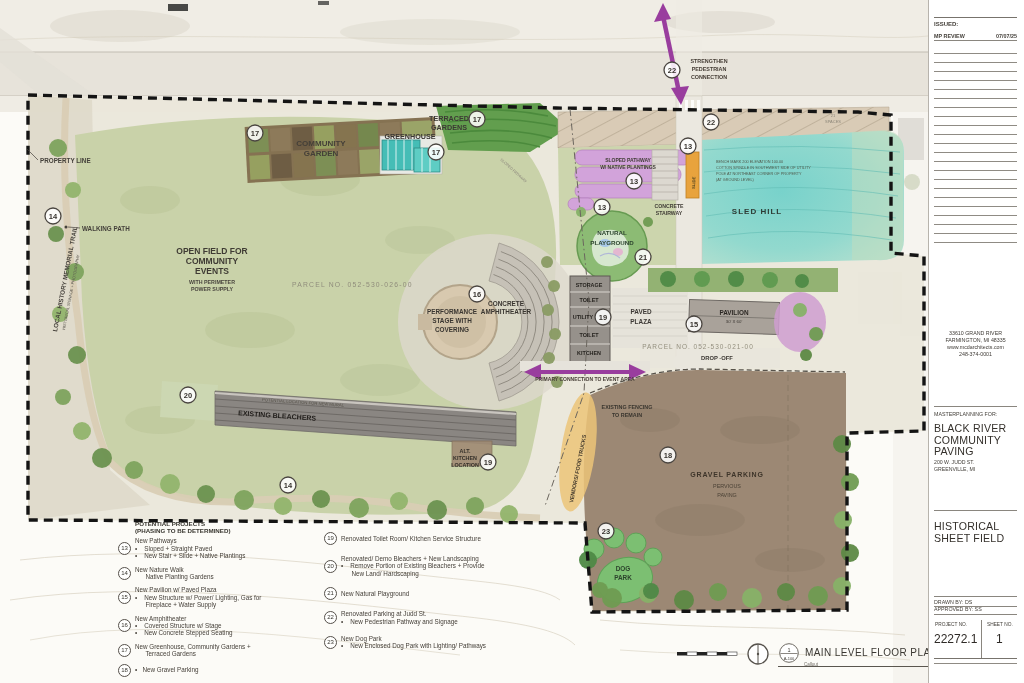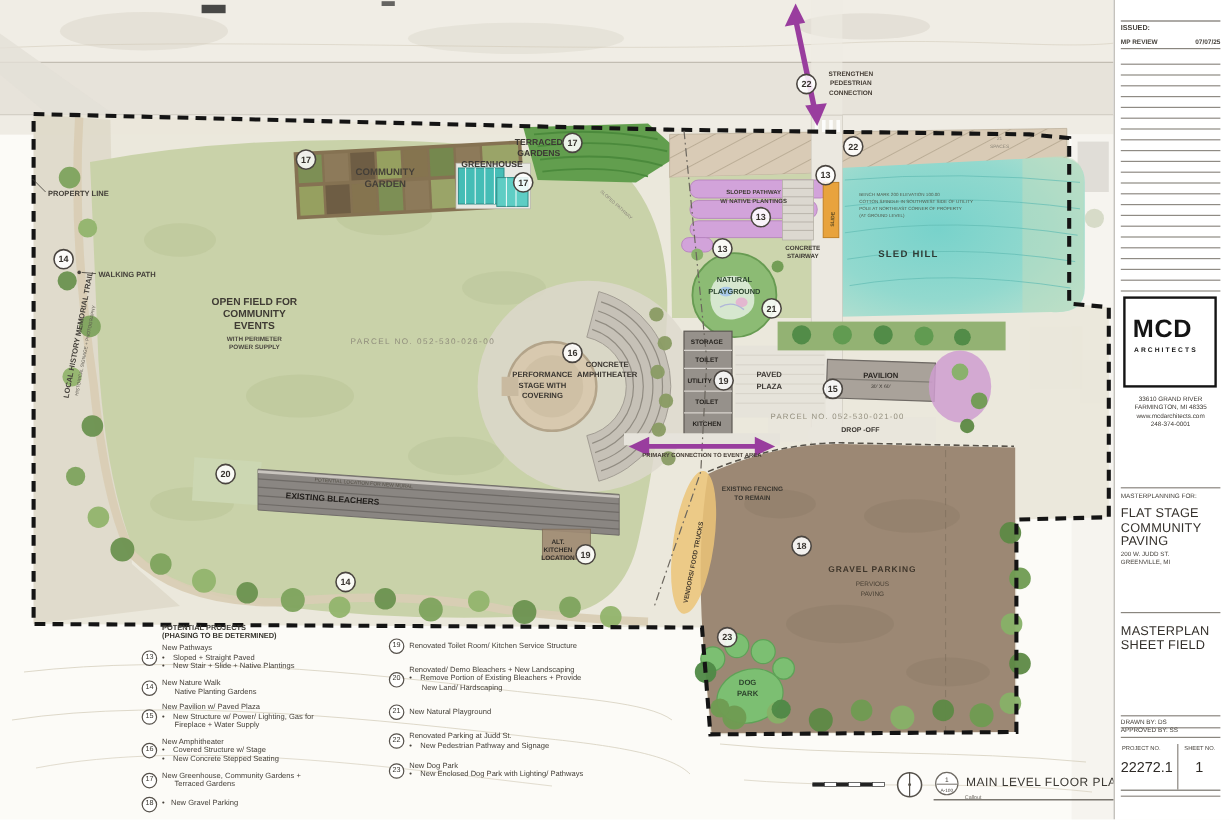--- a/index.html
+++ b/index.html
@@ -622,10 +622,6 @@
     <div class="revline"></div>
       <div class="revline"></div>
   </div>
-  <div class="mcd-box">
-    <div class="mcd">MCD</div>
-    <div class="mcd-sub">ARCHITECTS</div>
-  </div>
   <div class="tb-abs tb-address">
     <div>33610 GRAND RIVER</div>
     <div>FARMINGTON, MI 48335</div>

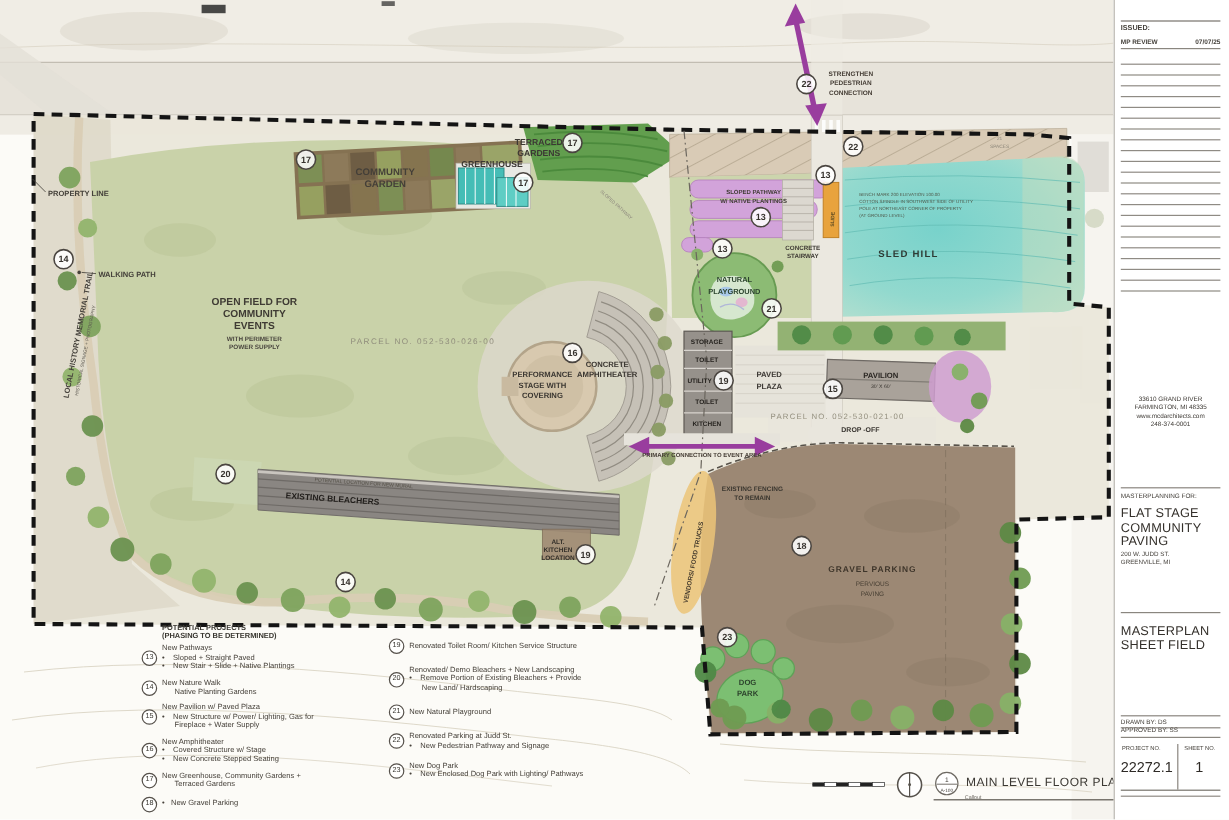--- a/index.html
+++ b/index.html
@@ -631,7 +631,7 @@
   <div class="tb-abs tb-div1"></div>
   <div class="tb-abs tb-for">MASTERPLANNING FOR:</div>
   <div class="tb-abs tb-client">
-    <div>FLAT STAGE</div>
+    <div>BLACK RIVER</div>
     <div>COMMUNITY</div>
     <div>PAVING</div>
   </div>

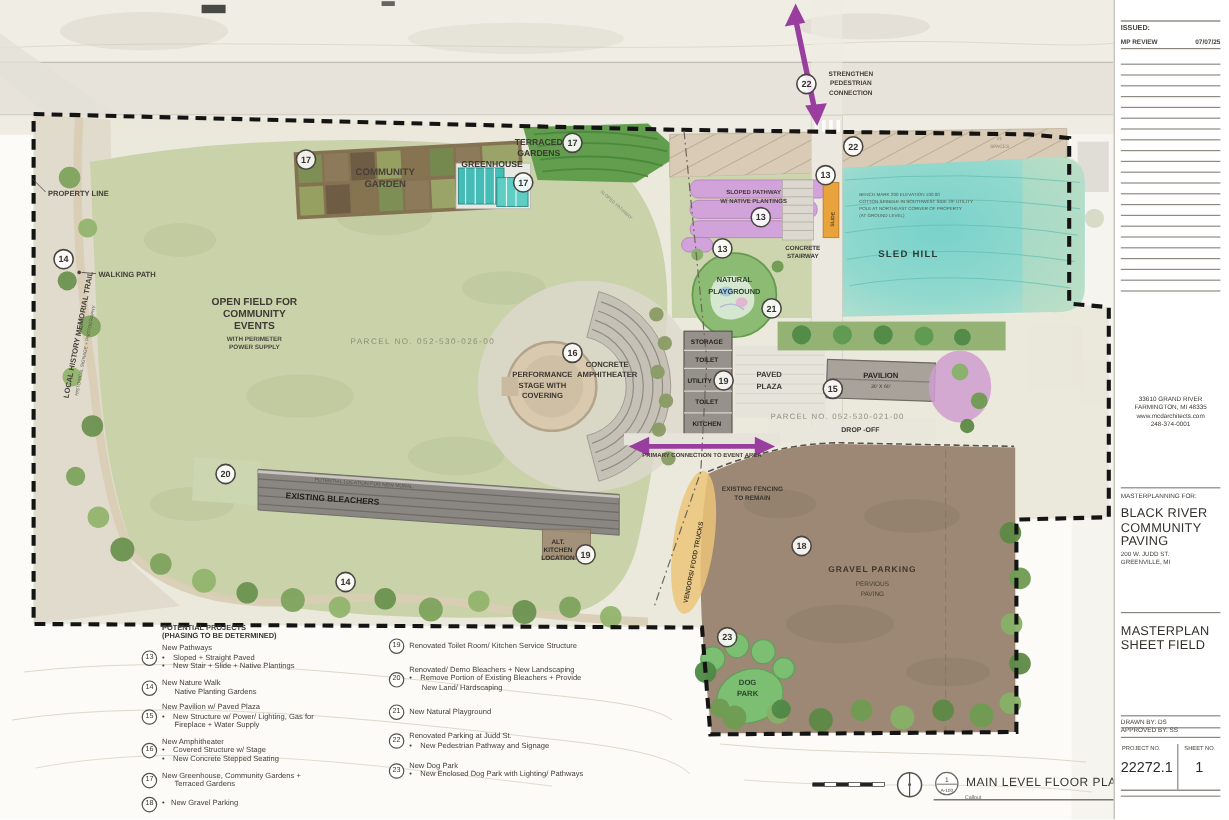--- a/index.html
+++ b/index.html
@@ -641,7 +641,7 @@
   </div>
   <div class="tb-abs tb-div2"></div>
   <div class="tb-abs tb-sheettitle">
-    <div>MASTERPLAN</div>
+    <div>HISTORICAL</div>
     <div>SHEET FIELD</div>
   </div>
   <div class="tb-abs tb-by1">DRAWN BY: DS</div>

